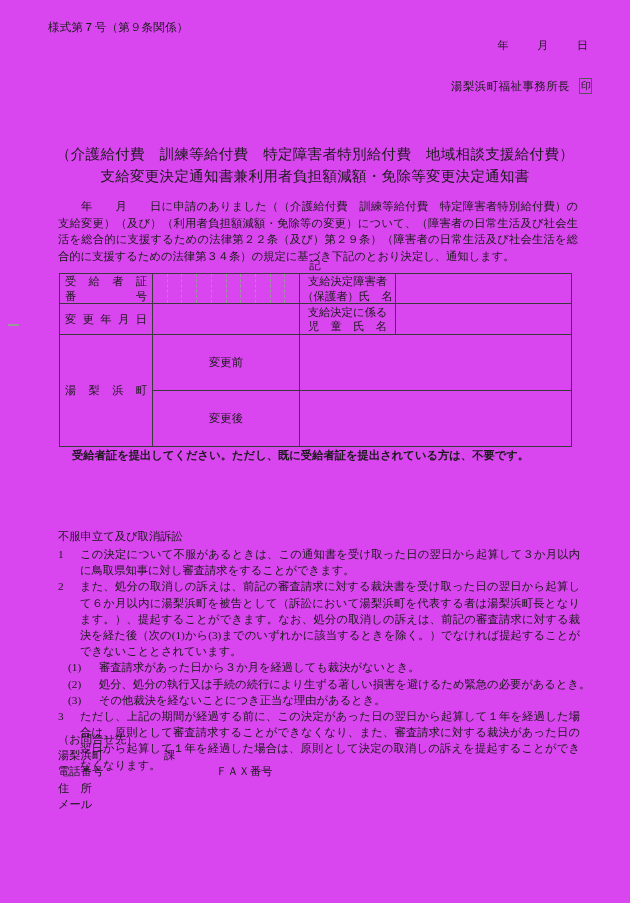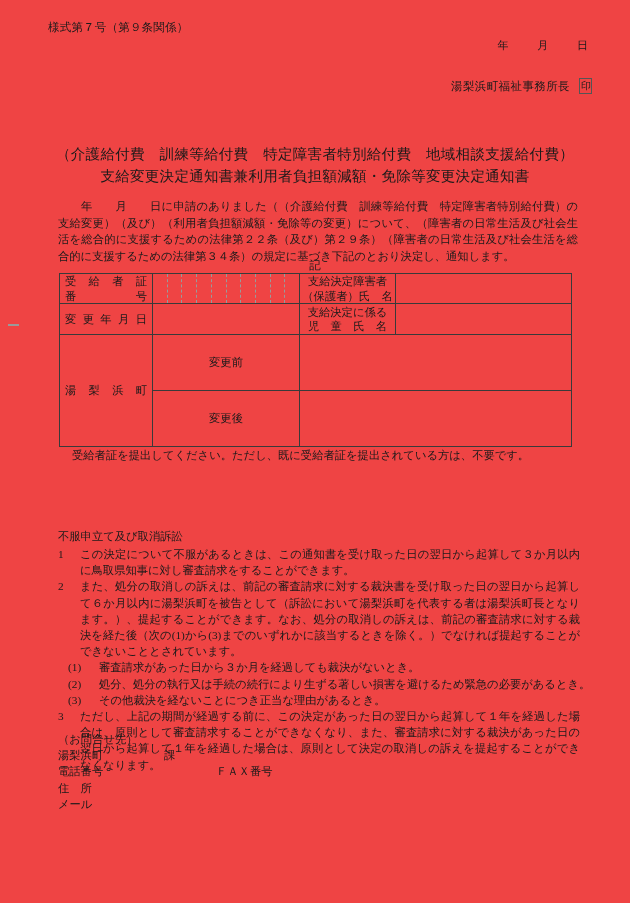--- a/index.html
+++ b/index.html
@@ -17,7 +17,7 @@
     width: 630px;
     height: 903px;
     margin: 0 auto;
-    background: #ef4444;
+    background: #d946ef;
     overflow: hidden;
     box-sizing: border-box;
   }

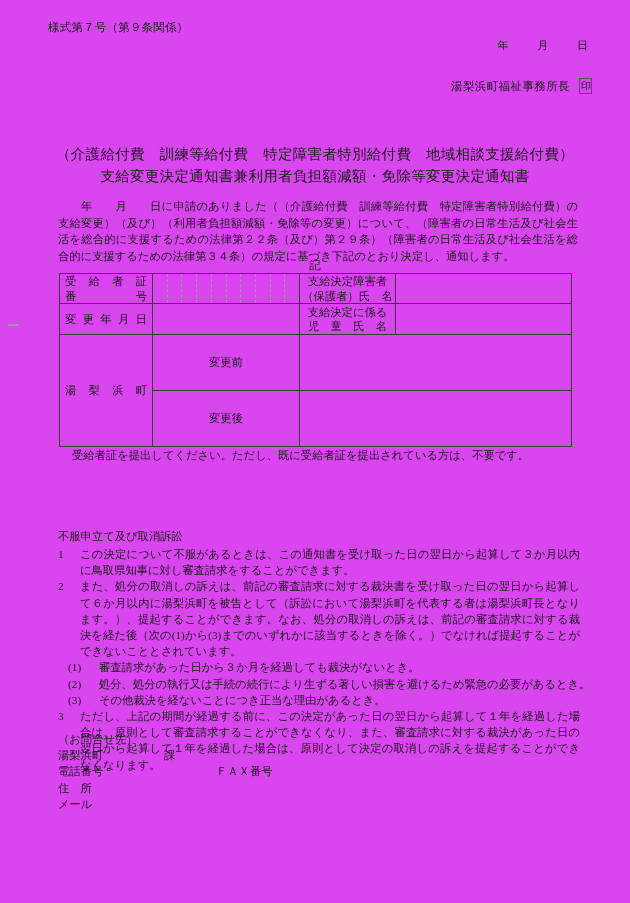--- a/index.html
+++ b/index.html
@@ -155,6 +155,7 @@
     top: 448px;
     font-size: 11.3px;
     white-space: nowrap;
+    font-weight: bold;
   }
 
   

